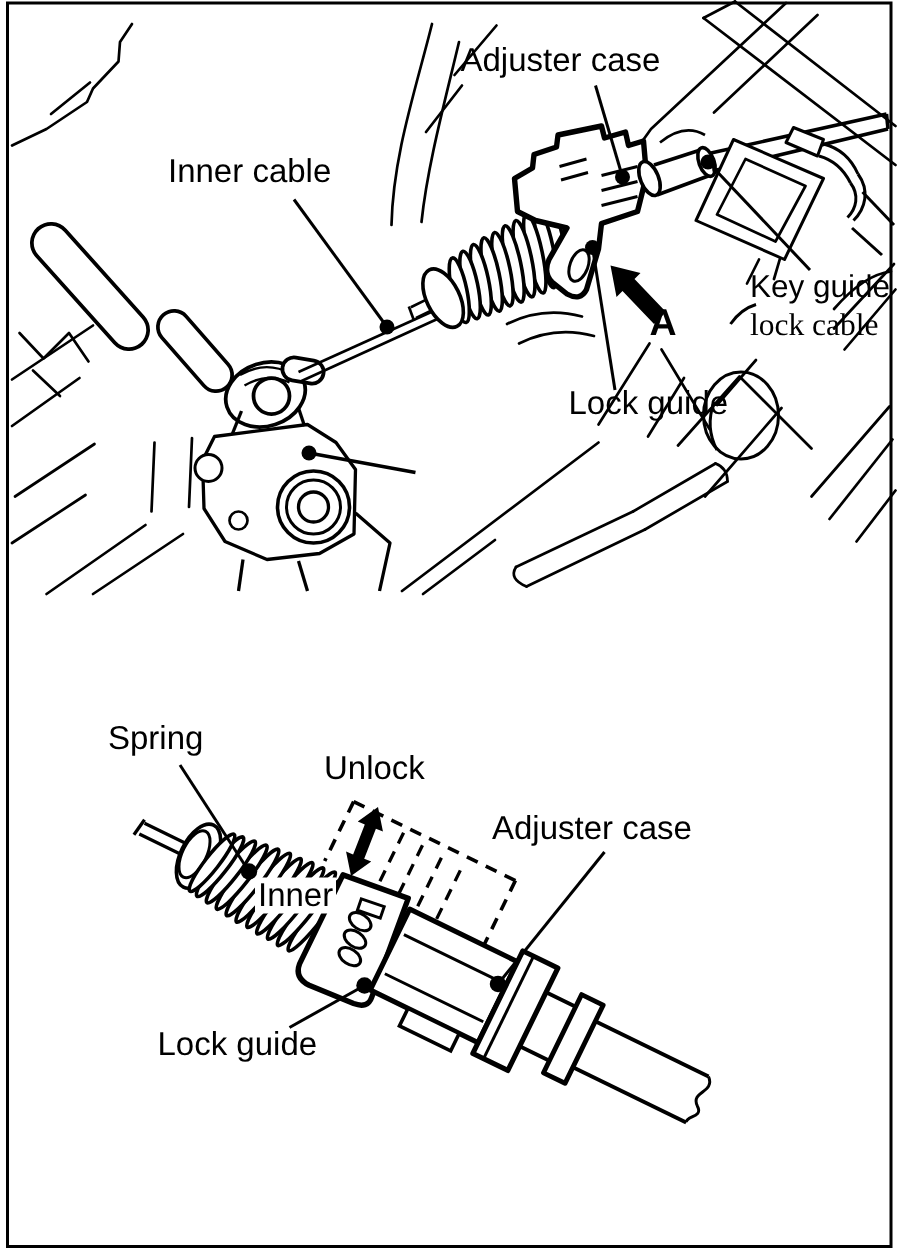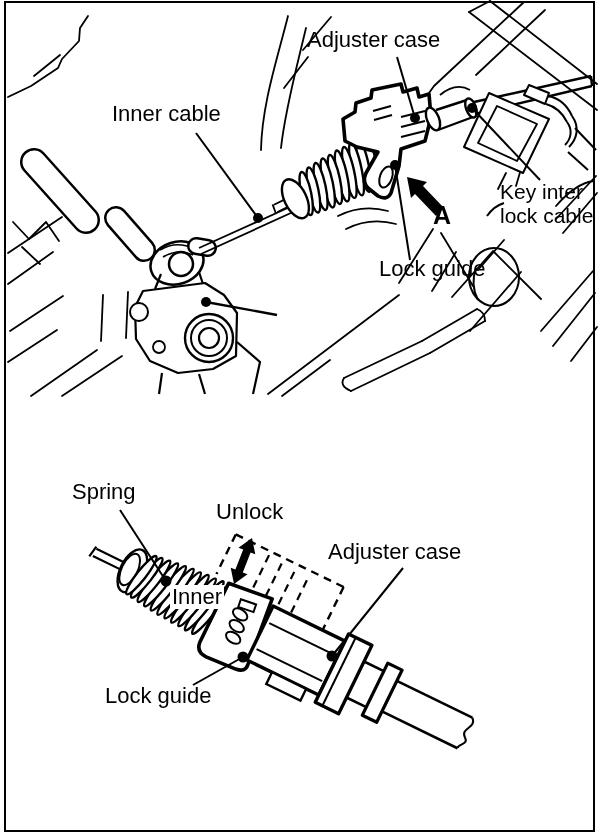--- a/index.html
+++ b/index.html
@@ -254,7 +254,7 @@
 
   <div class="label" style="left:112px;top:102px;">Inner cable</div>
 
-  <div class="label" style="left:500px;top:181px;font-size:21px;">Key inter</div>
+  <div class="label" style="left:500px;top:181px;font-size:21px;">Key guide</div>
   <div class="label" style="left:500px;top:205px;font-size:21px;">lock cable</div>
 
   <div class="label" style="left:379px;top:257px;">Lock guide</div>

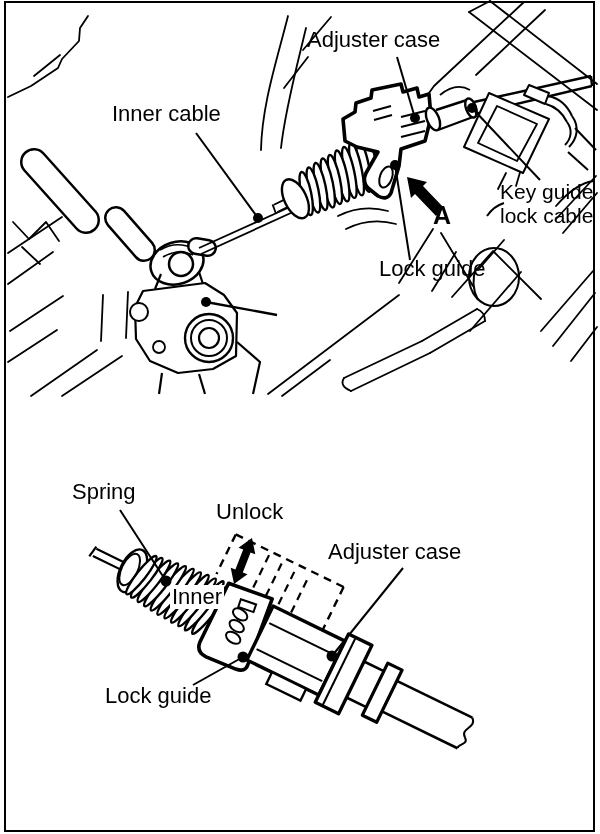--- a/index.html
+++ b/index.html
@@ -255,7 +255,7 @@
   <div class="label" style="left:112px;top:102px;">Inner cable</div>
 
   <div class="label" style="left:500px;top:181px;font-size:21px;">Key guide</div>
-  <div class="label" style="left:500px;top:205px;font-size:21px;">lock cable</div>
+  <div class="label" style="left:500px;top:205px;font-size:21px;font-family:Liberation Serif, serif;">lock cable</div>
 
   <div class="label" style="left:379px;top:257px;">Lock guide</div>
 

